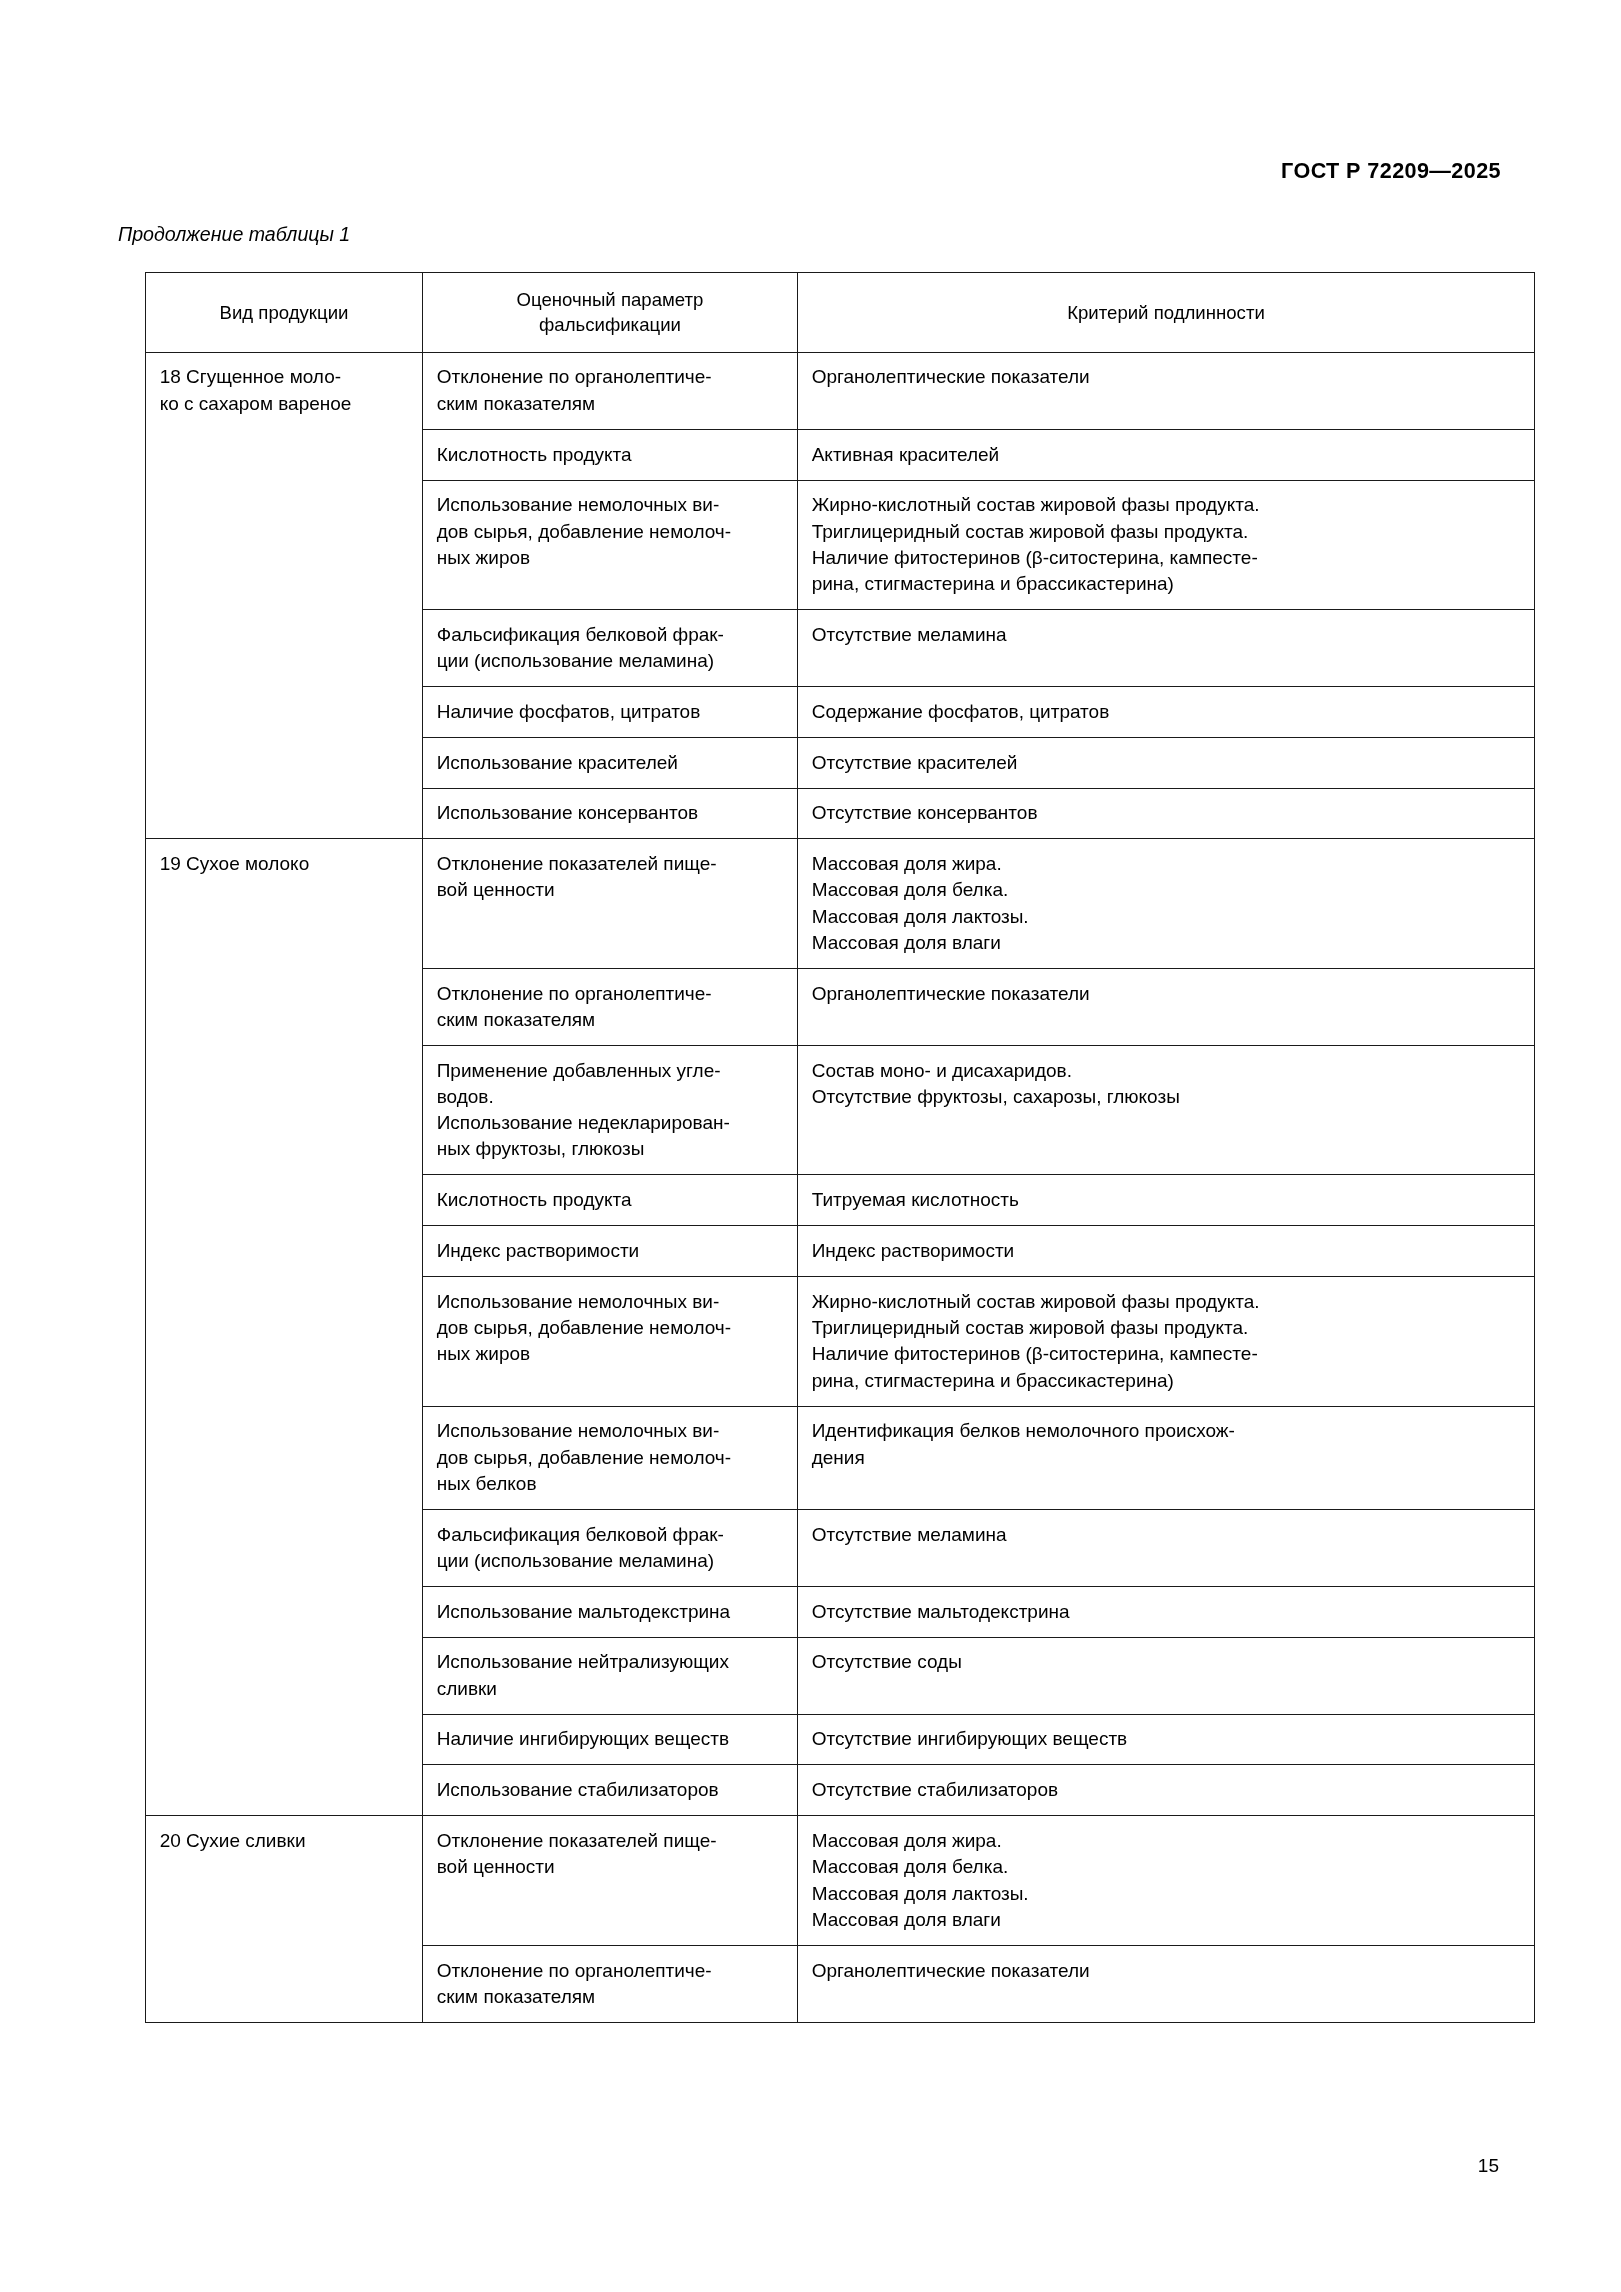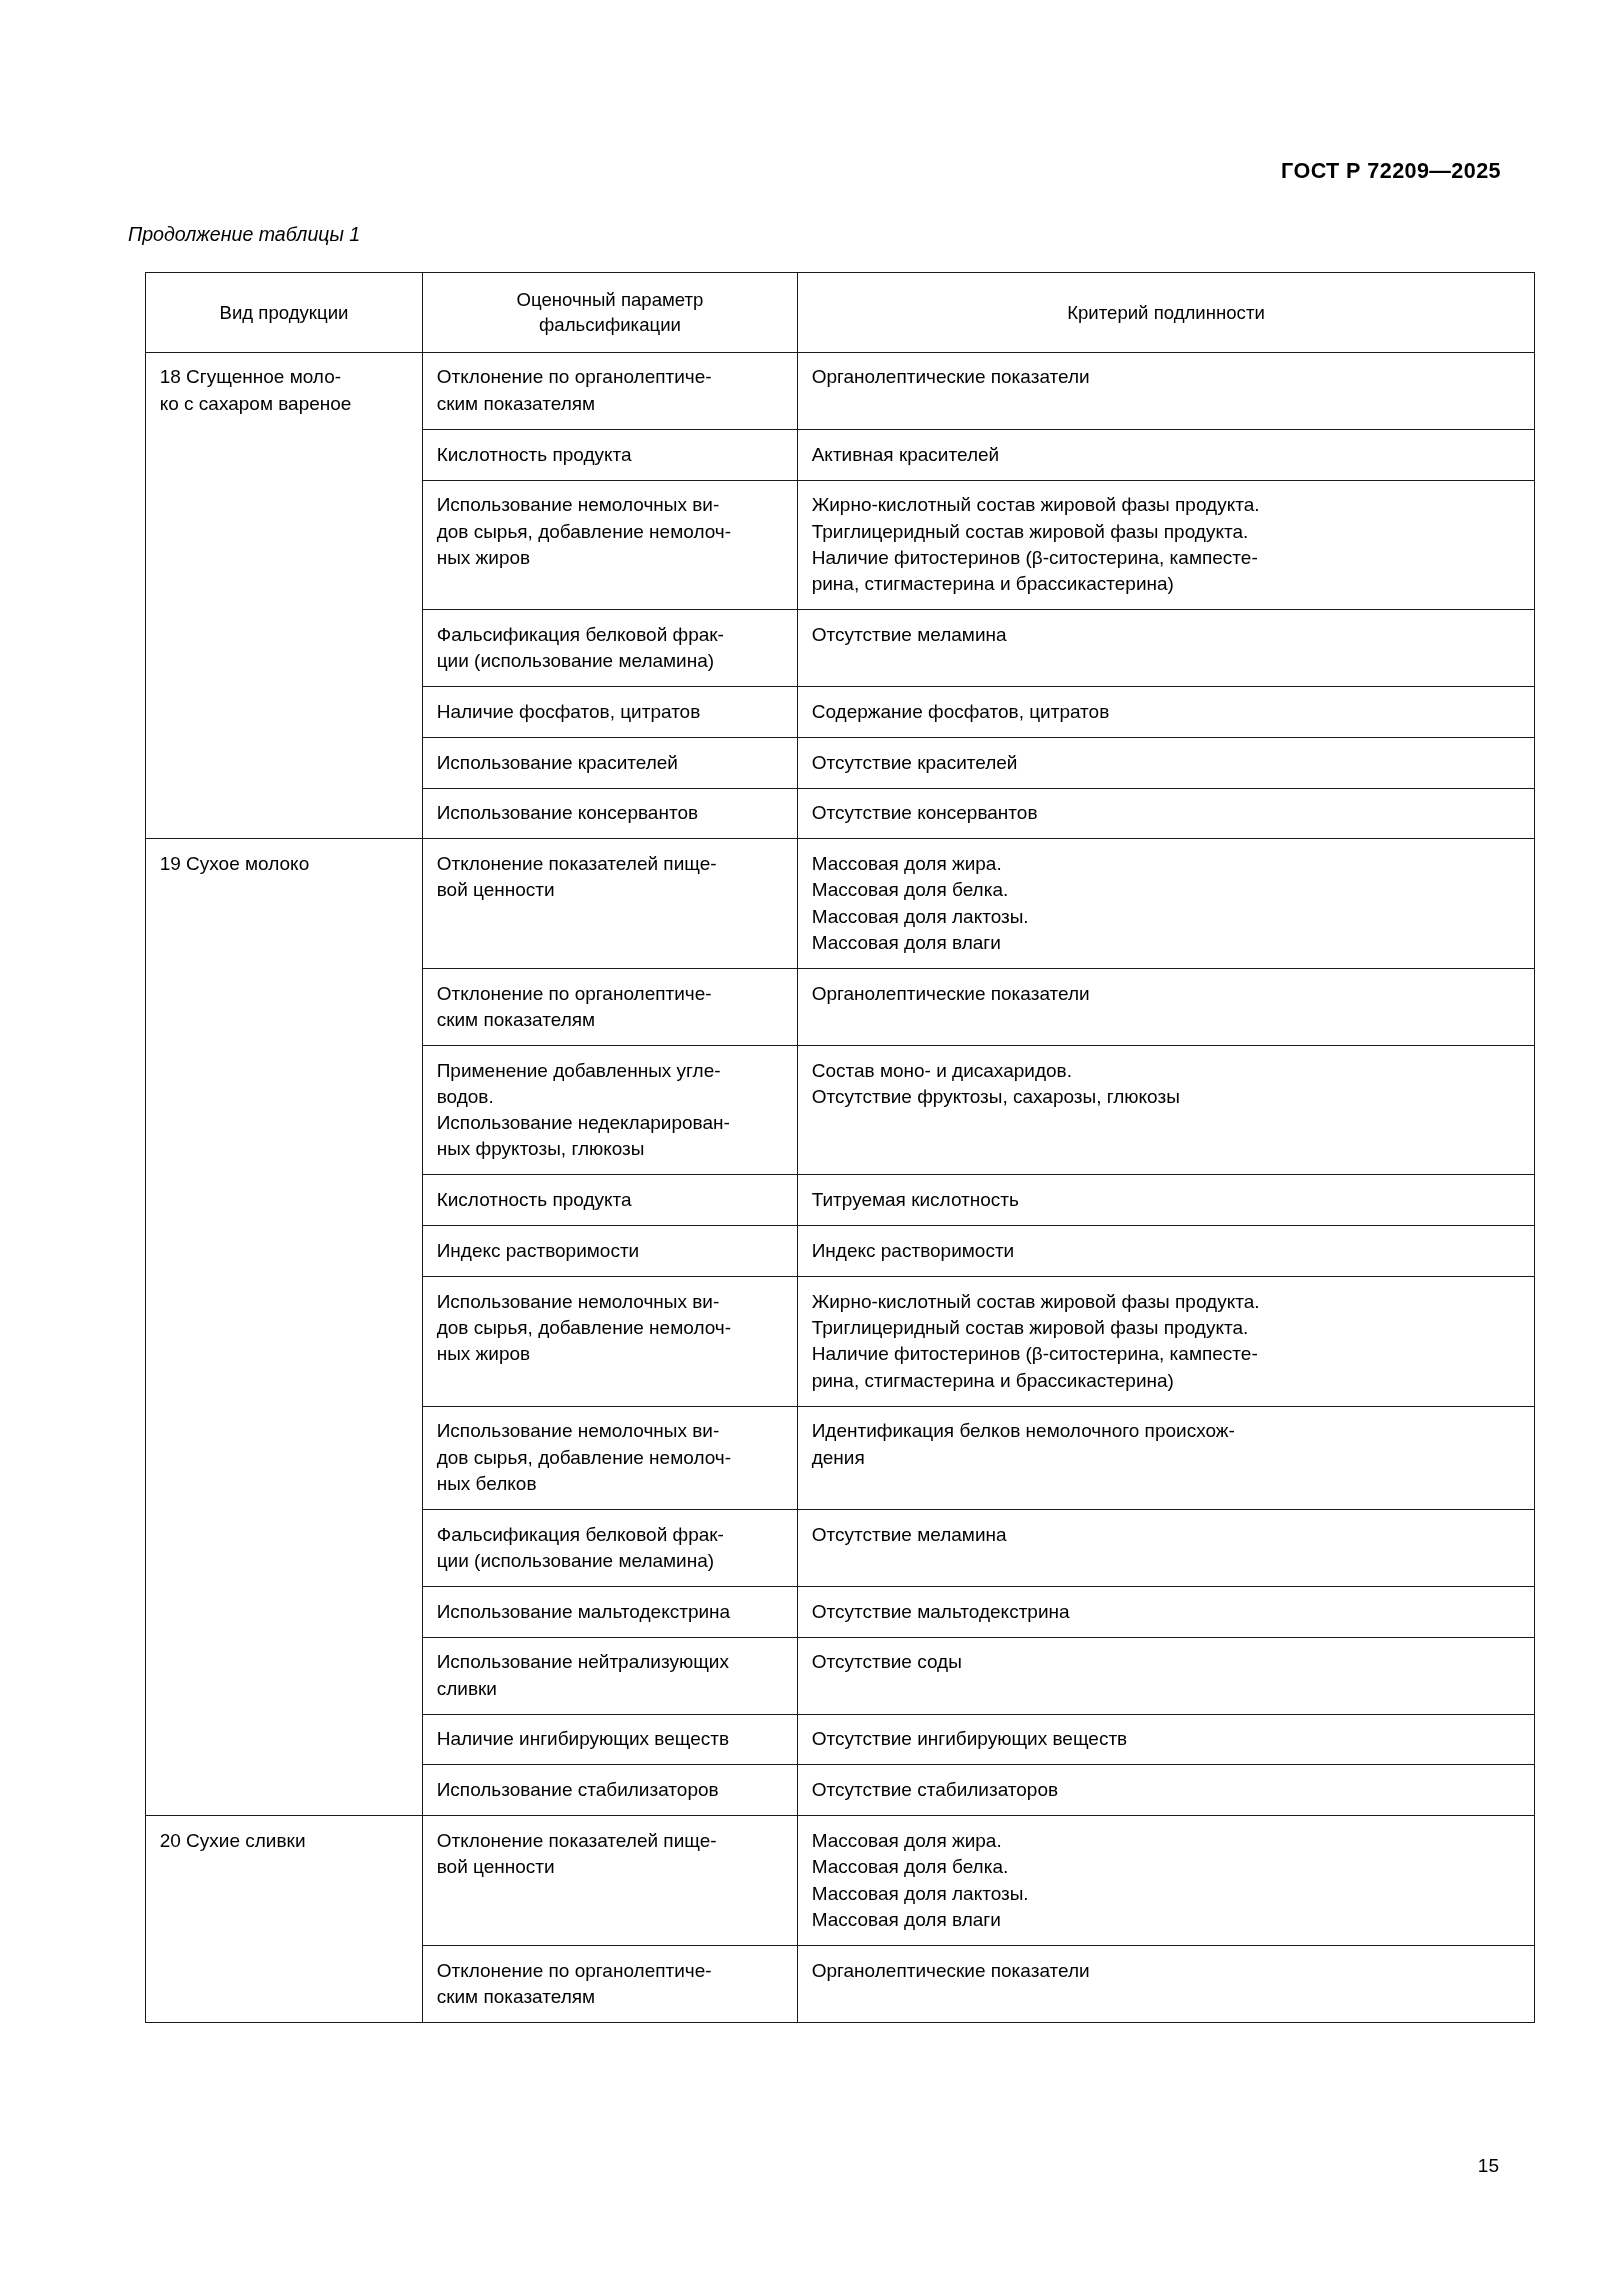--- a/index.html
+++ b/index.html
@@ -33,7 +33,7 @@
   .caption {
     position: absolute;
     top: 223px;
-    left: 128px;
+    left: 118px;
     font-size: 19.6px;
     font-style: italic;
   }

